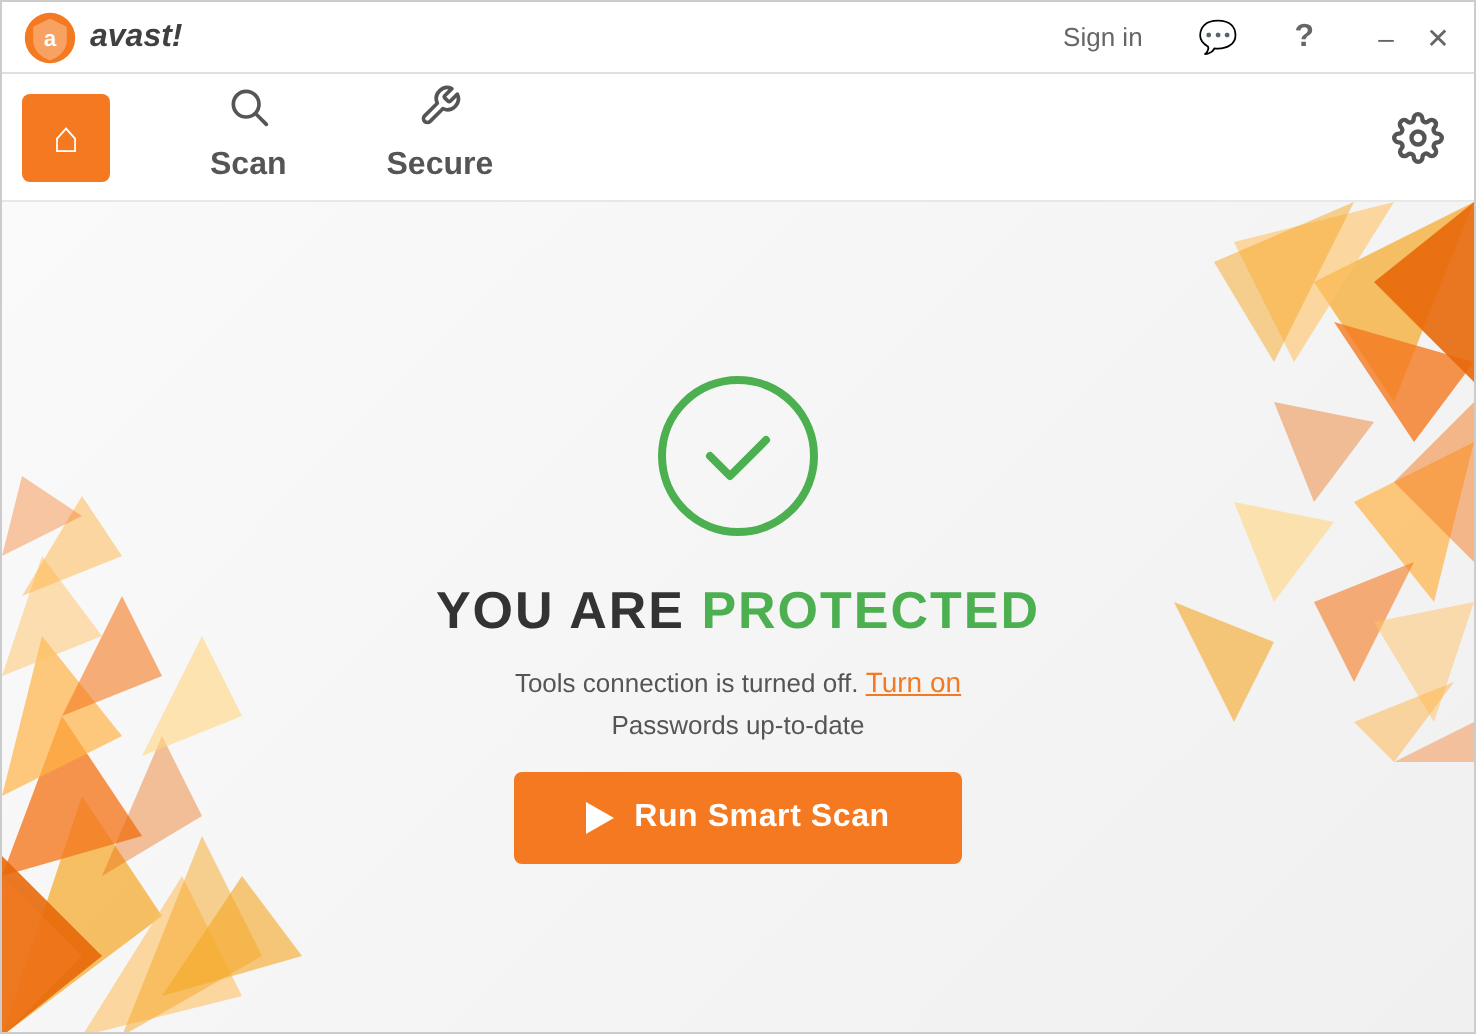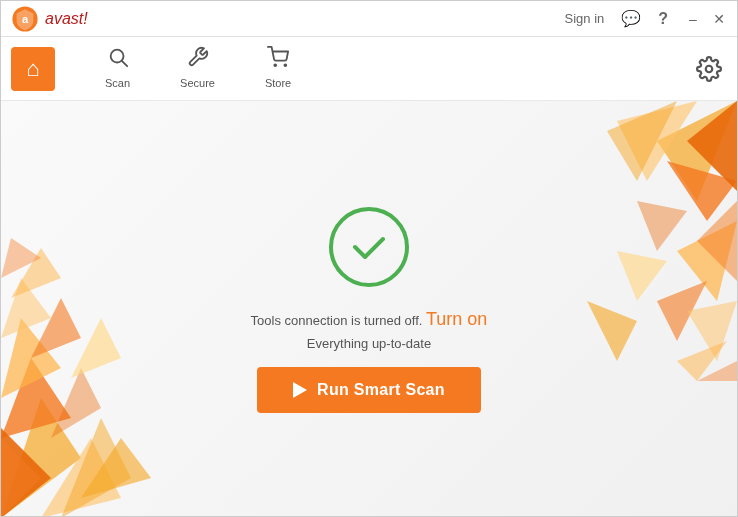--- a/index.html
+++ b/index.html
@@ -52,8 +52,8 @@
 
     .avast-text {
       font-size: 16px;
-      font-weight: 400;
-      color: #b91c1c;
+      font-weight: 700;
+      color: #404040;
       font-style: italic;
     }
 

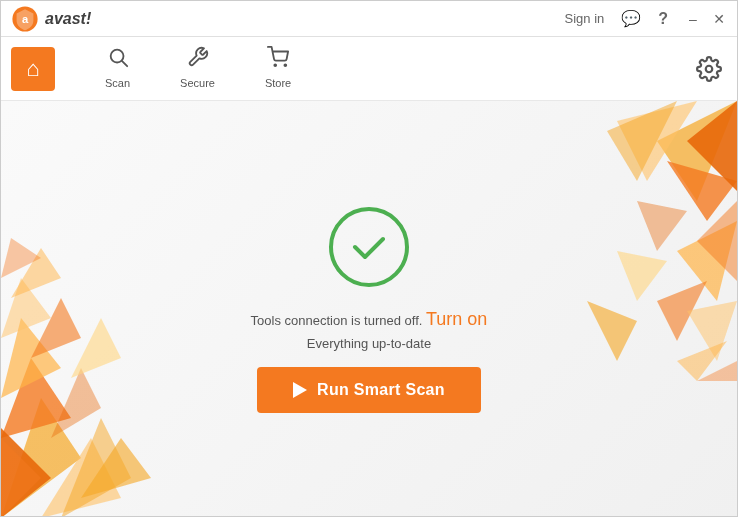--- a/index.html
+++ b/index.html
@@ -60,7 +60,7 @@
     .title-bar-right {
       display: flex;
       align-items: center;
-      gap: 17px;
+      gap: 28px;
     }
 
     .sign-in-text {

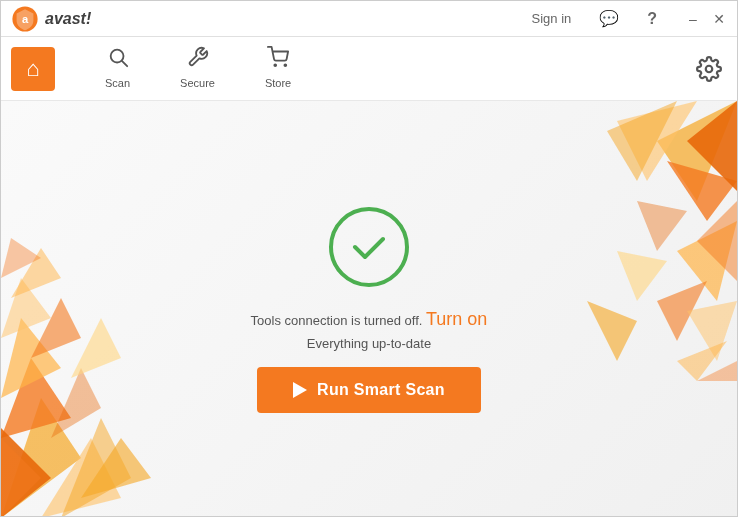--- a/index.html
+++ b/index.html
@@ -137,8 +137,9 @@
     }
 
     .nav-label {
-      font-size: 11px;
+      font-size: 16px;
       color: #555;
+      font-weight: bold;
     }
 
     .nav-right {

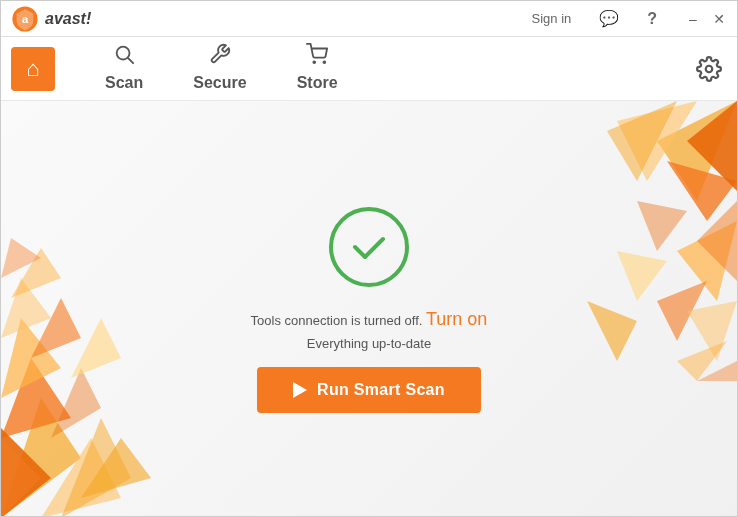--- a/index.html
+++ b/index.html
@@ -327,16 +327,6 @@
         </div>
 
 
-        <div class="nav-item">
-          <span class="nav-icon">
-            <svg width="22" height="22" viewBox="0 0 24 24" fill="none" stroke="#555" stroke-width="2" stroke-linecap="round" stroke-linejoin="round">
-              <circle cx="9" cy="21" r="1"></circle>
-              <circle cx="20" cy="21" r="1"></circle>
-              <path d="M1 1h4l2.68 13.39a2 2 0 0 0 2 1.61h9.72a2 2 0 0 0 2-1.61L23 6H6"></path>
-            </svg>
-          </span>
-          <span class="nav-label">Store</span>
-        </div>
 
       </div>
     </div>

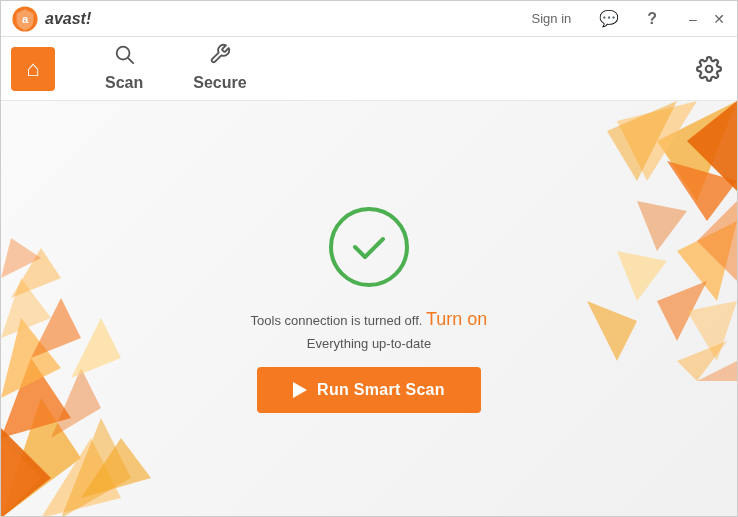--- a/index.html
+++ b/index.html
@@ -384,6 +384,9 @@
         </svg>
       </div>
 
+      <div class="protected-text">
+        <span>YOU ARE </span><span class="protected-highlight">PROTECTED</span>
+      </div>
 
       <div class="status-line">
         <span>Tools connection is turned off.</span>

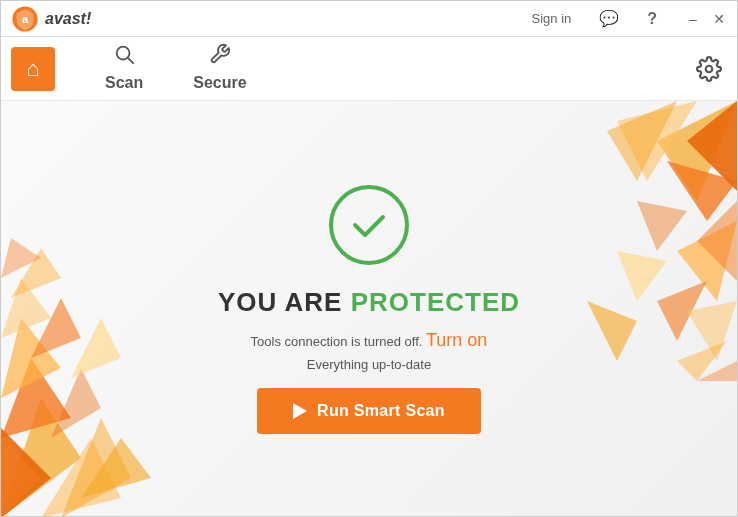--- a/index.html
+++ b/index.html
@@ -209,8 +209,9 @@
 
     .turn-on-link {
       color: #f47920;
-      cursor: pointer;
-      font-size: 18px;
+      text-decoration: underline;
+      cursor: pointer;
+      font-size: 14px;
     }
 
     .status-line2 {

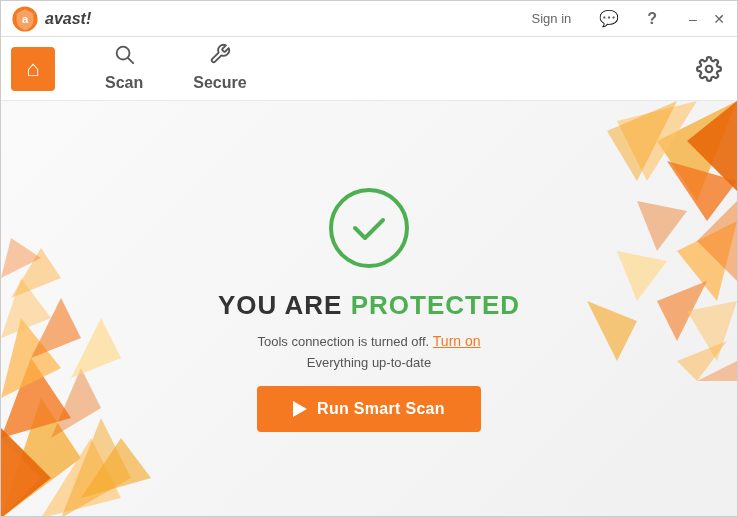--- a/index.html
+++ b/index.html
@@ -394,7 +394,7 @@
         <span class="turn-on-link">Turn on</span>
       </div>
 
-      <div class="status-line2">Everything up-to-date</div>
+      <div class="status-line2">Passwords up-to-date</div>
 
       <button class="scan-btn">
         <div class="play-triangle"></div>

